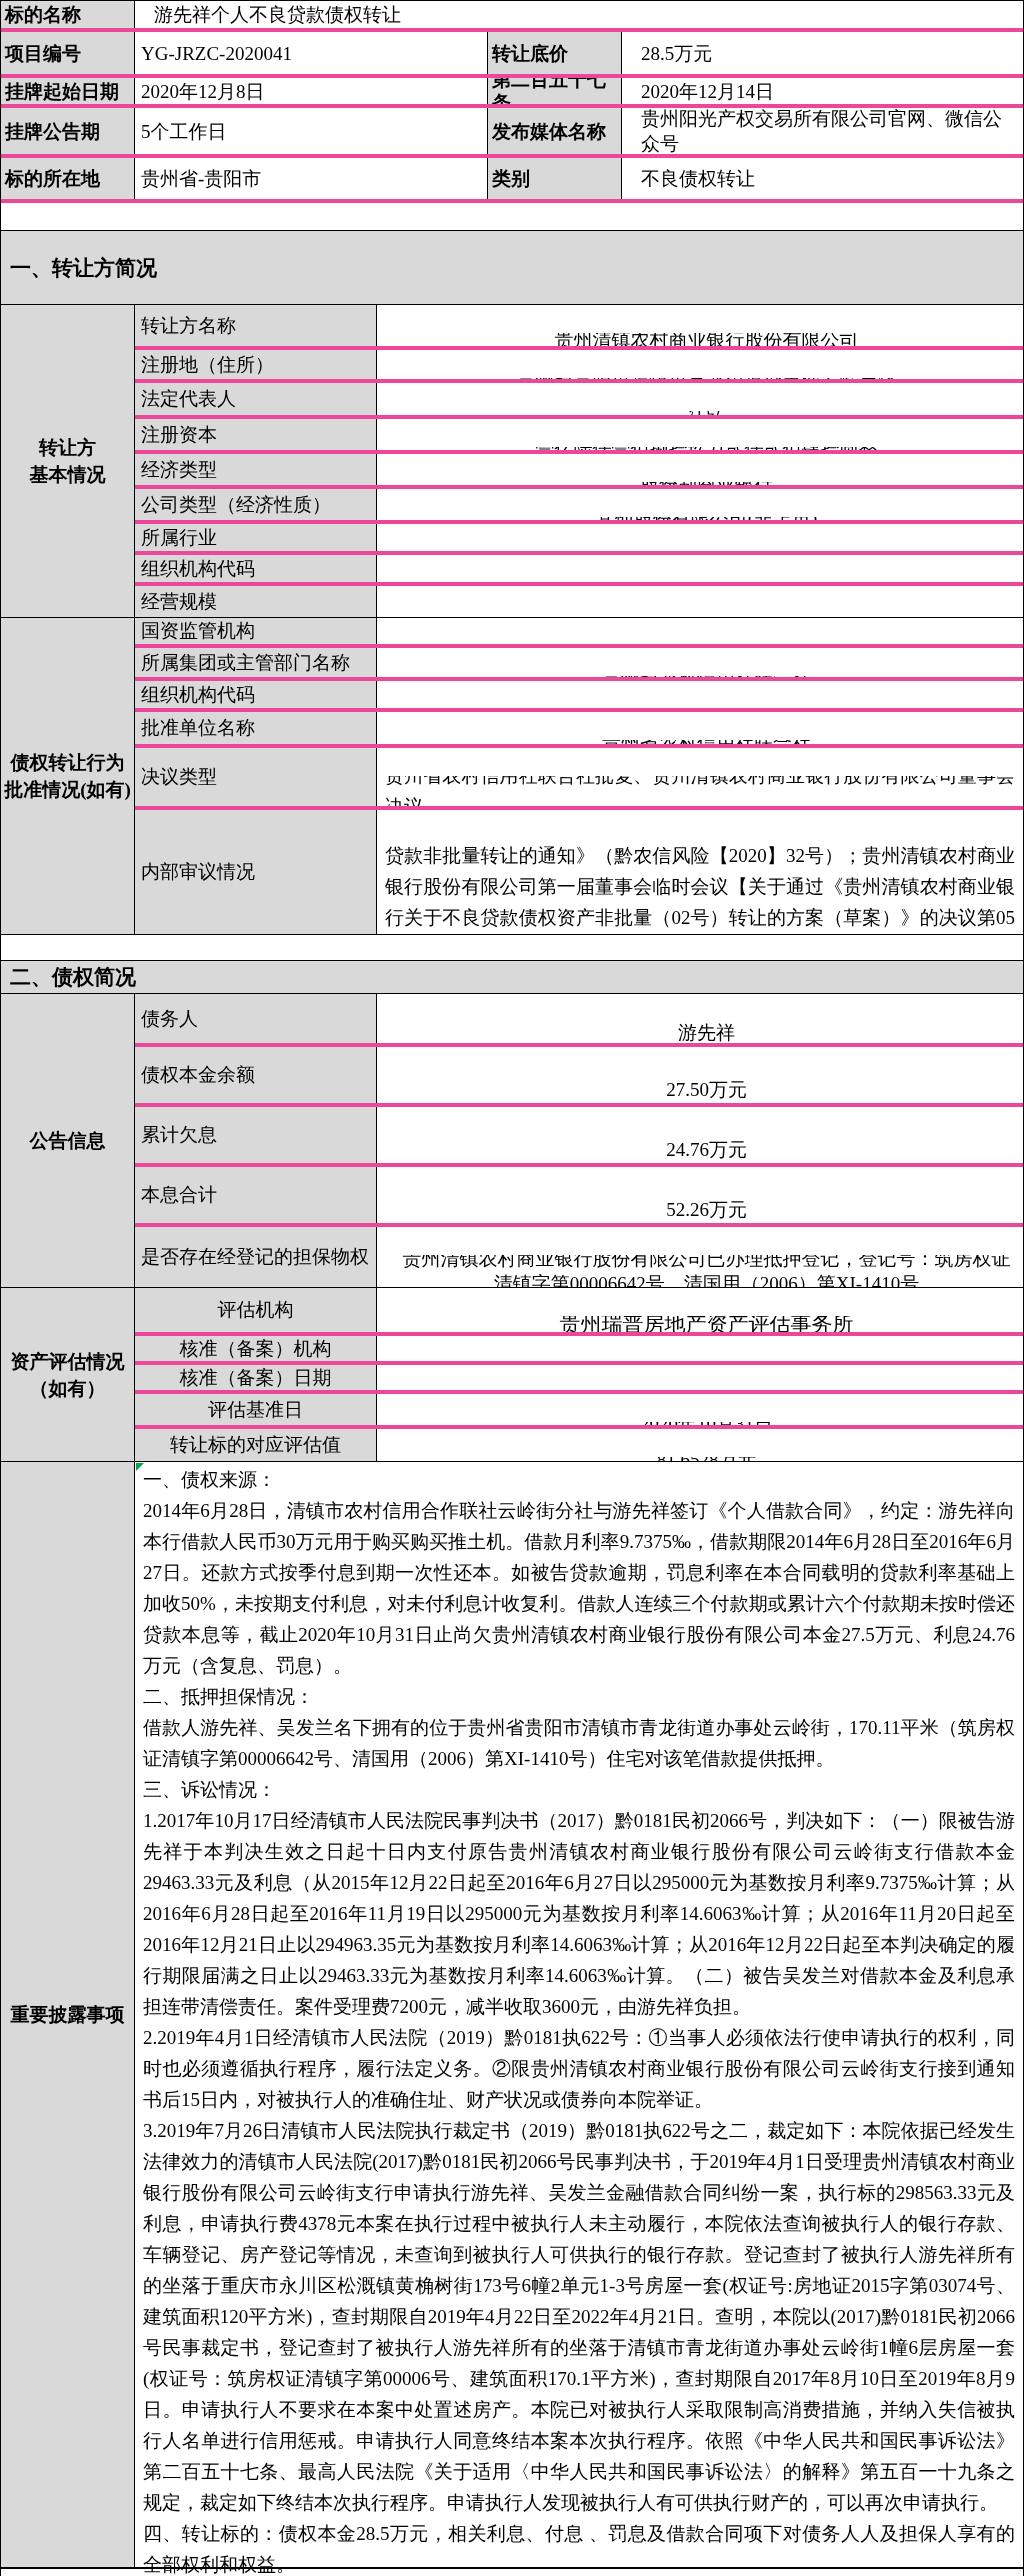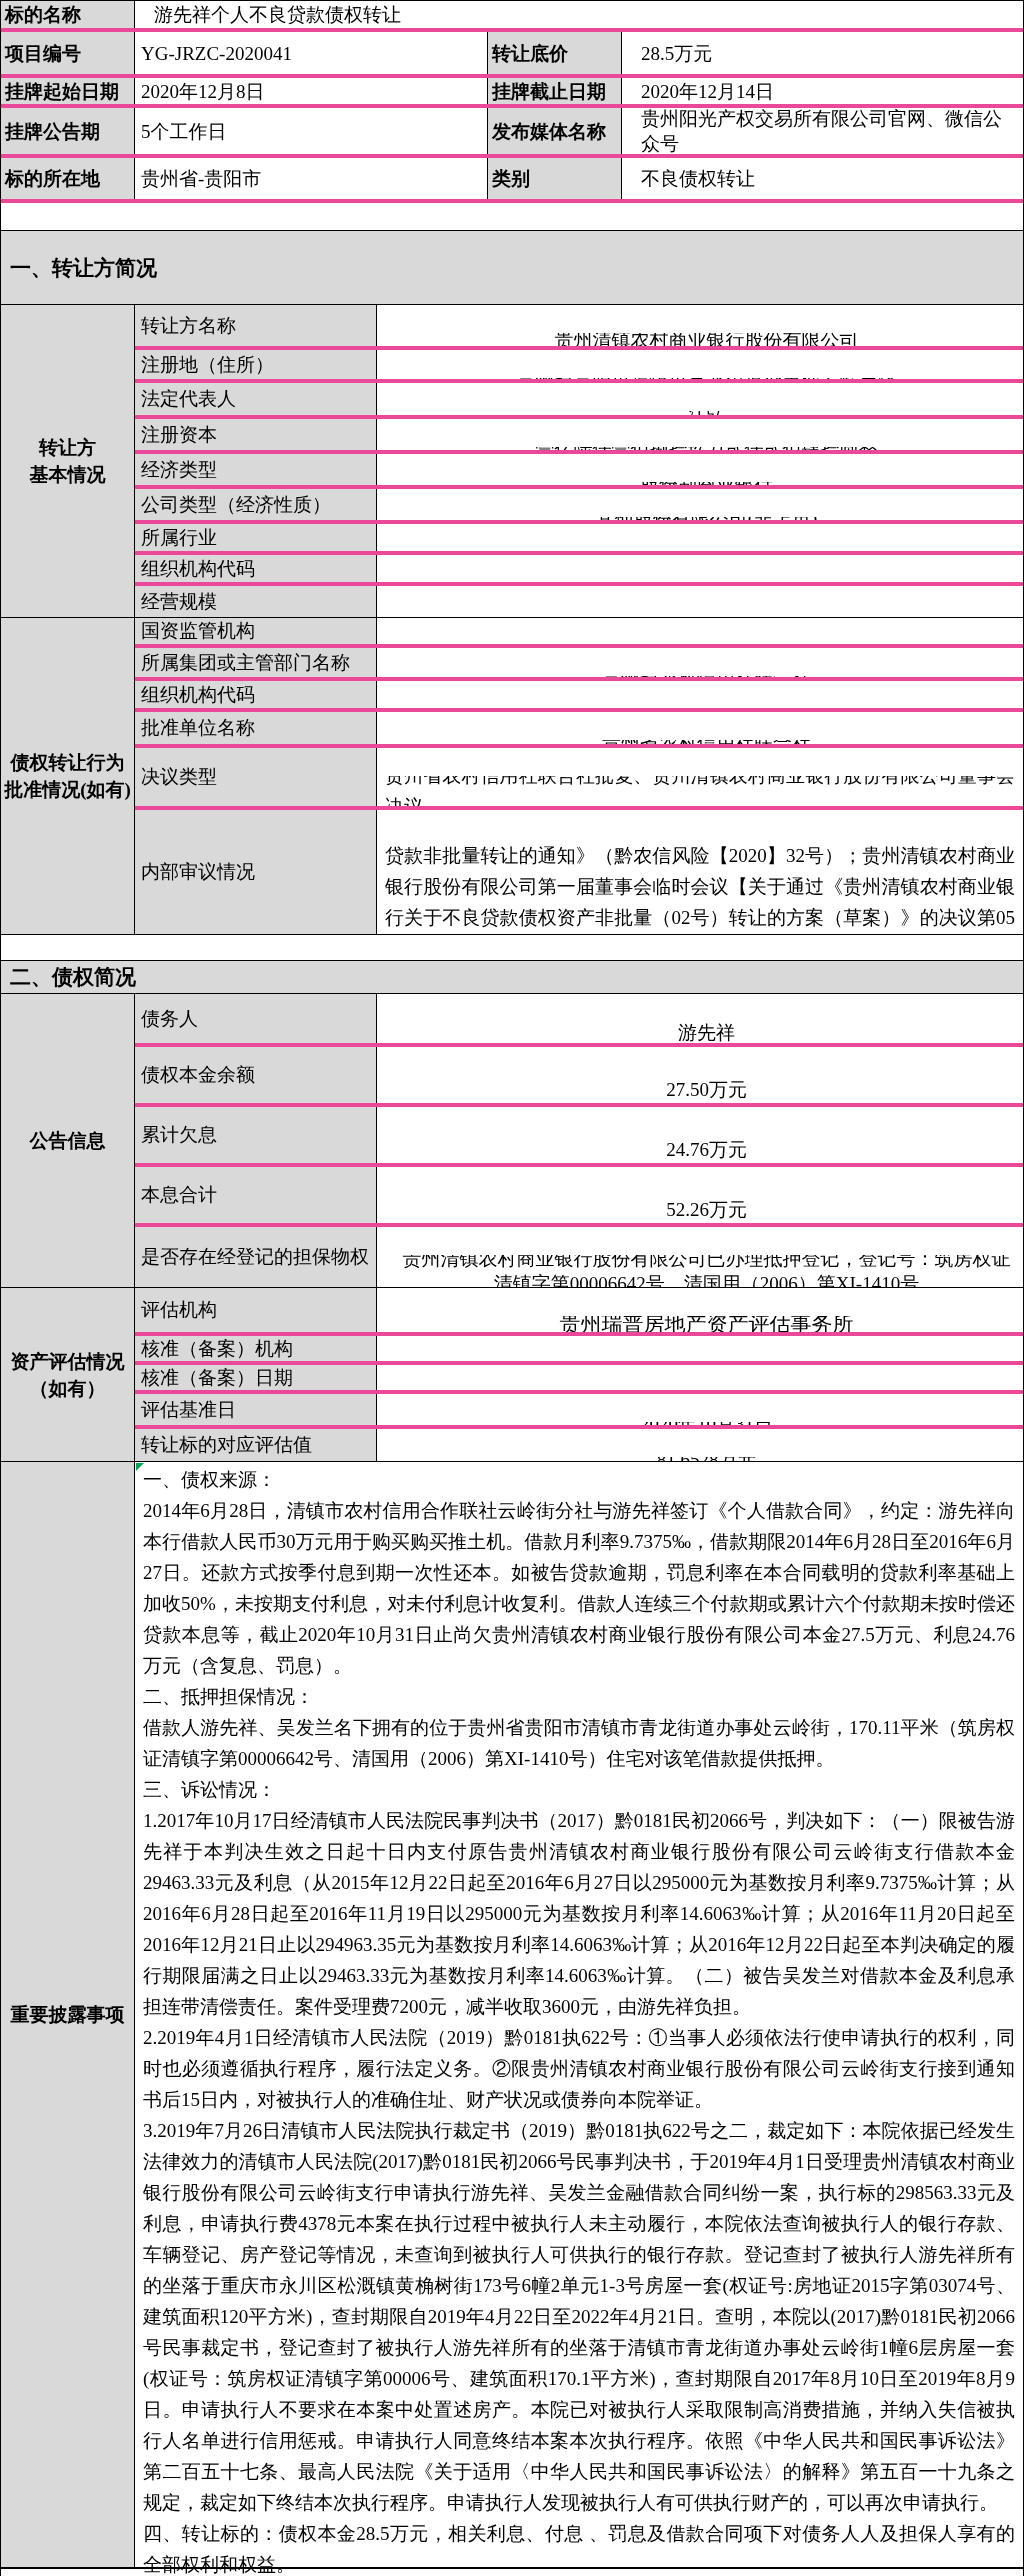--- a/index.html
+++ b/index.html
@@ -73,7 +73,7 @@
         <span>2020年12月8日</span>
       </div>
     <div class="cell lab w3">
-        <span>挂牌截止日期</span>
+        <span>第二百五十七条</span>
       </div>
     <div class="cell val left end w4">
         <span>2020年12月14日</span>

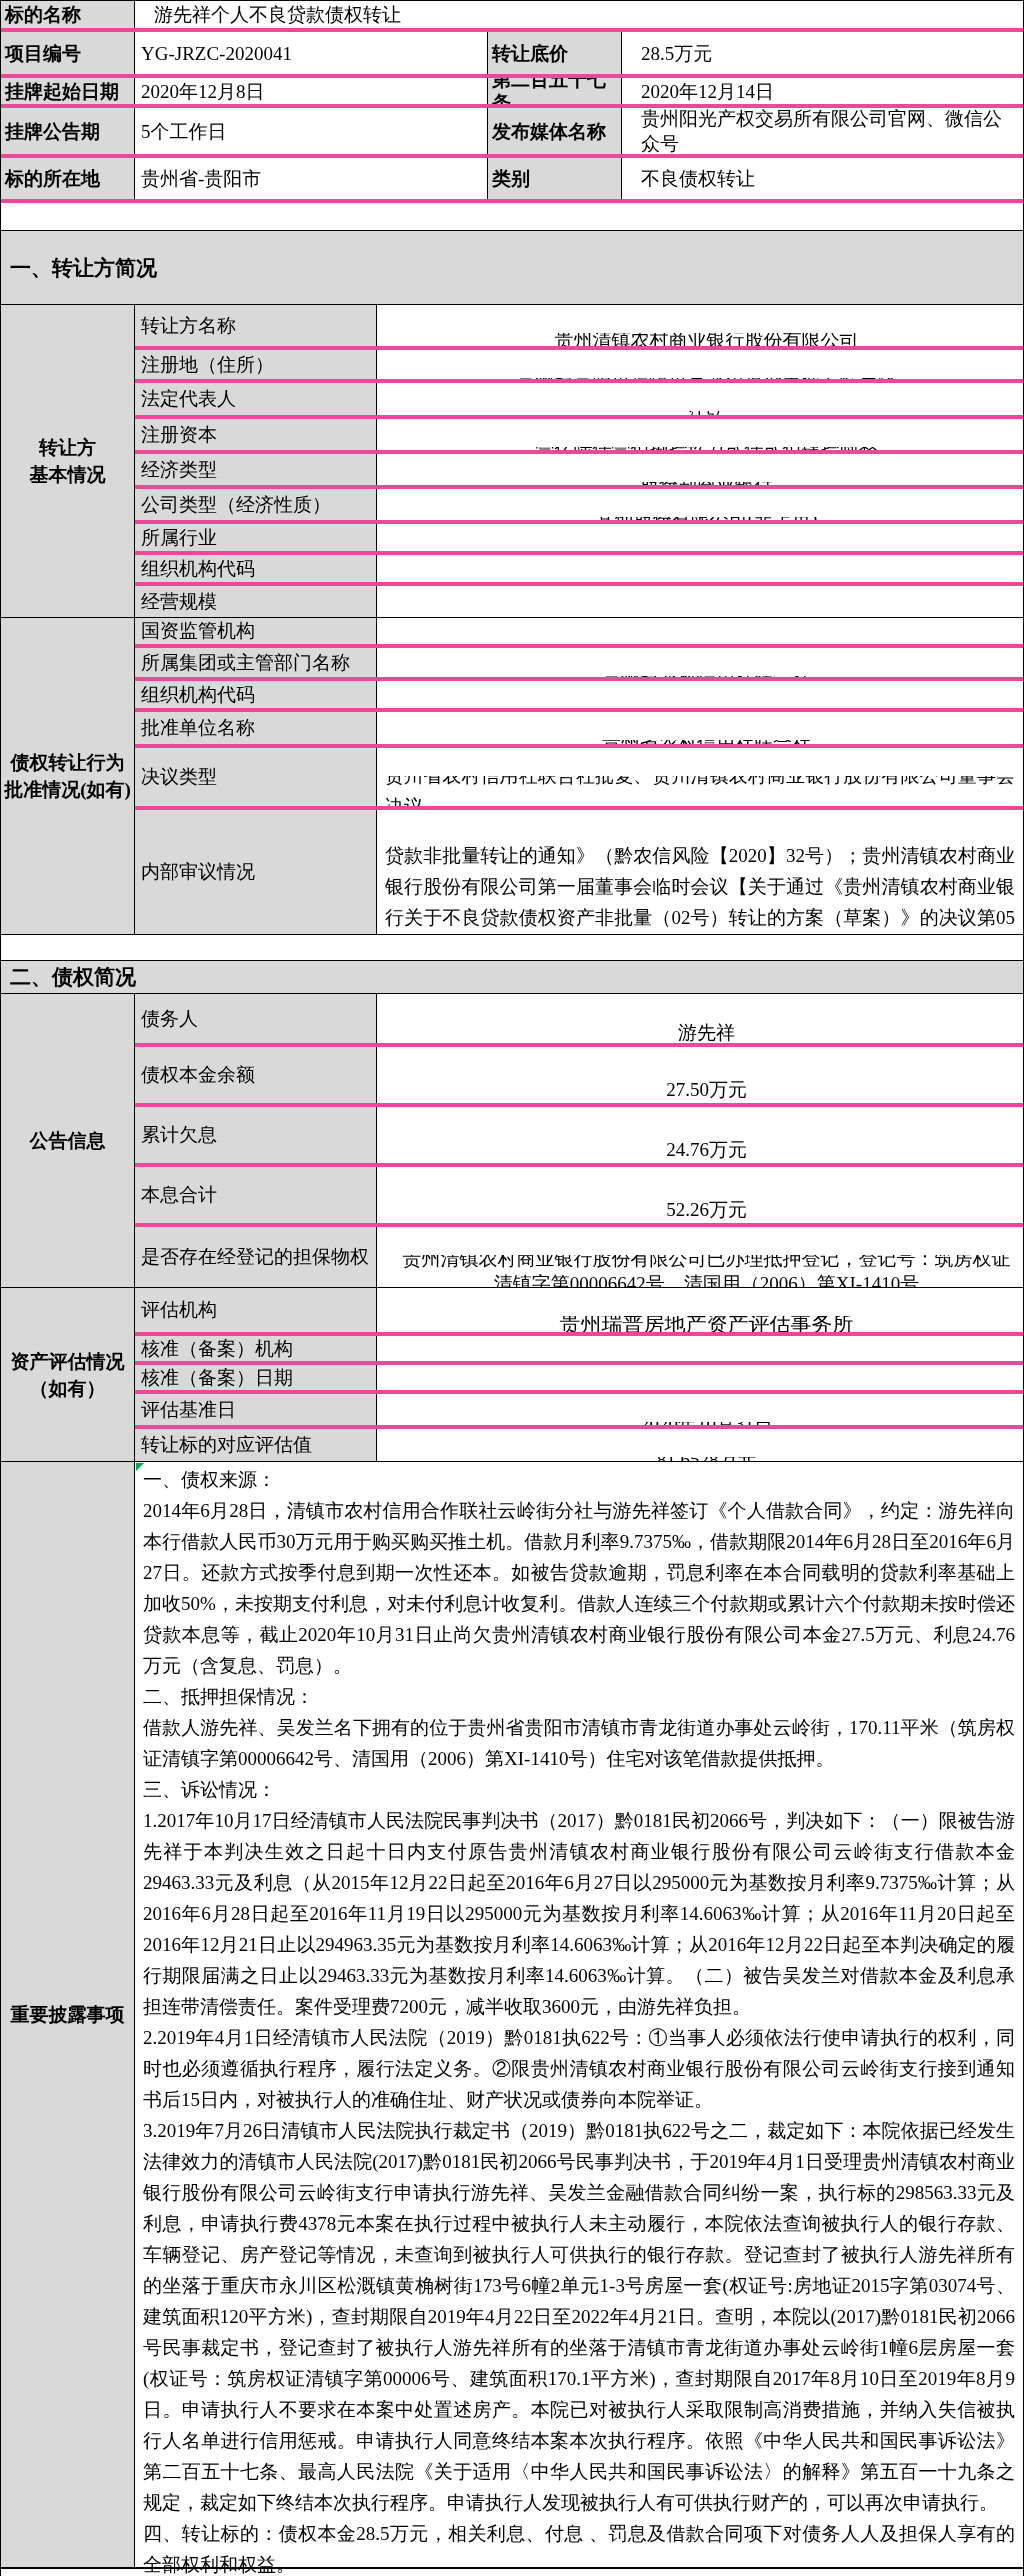--- a/index.html
+++ b/index.html
@@ -16,7 +16,7 @@
   .cell.end { border-right: none; padding-left: 19px; }
   .lab { background: #d9d9d9; font-weight: bold; padding: 0 4px; line-height: 23px; }
   .attr { background: #d9d9d9; padding: 0 6px; line-height: 24px; text-align: center; }
-  .attr.center { text-align: center; }
+  .attr.center { justify-content: center; text-align: center; }
   .val { padding: 0 6px; justify-content: center; text-align: center; line-height: 25px; }
   .val.left { justify-content: flex-start; text-align: left; }
   .val.just { justify-content: flex-start; text-align: justify; line-height: 31px; padding: 0 8px; }

